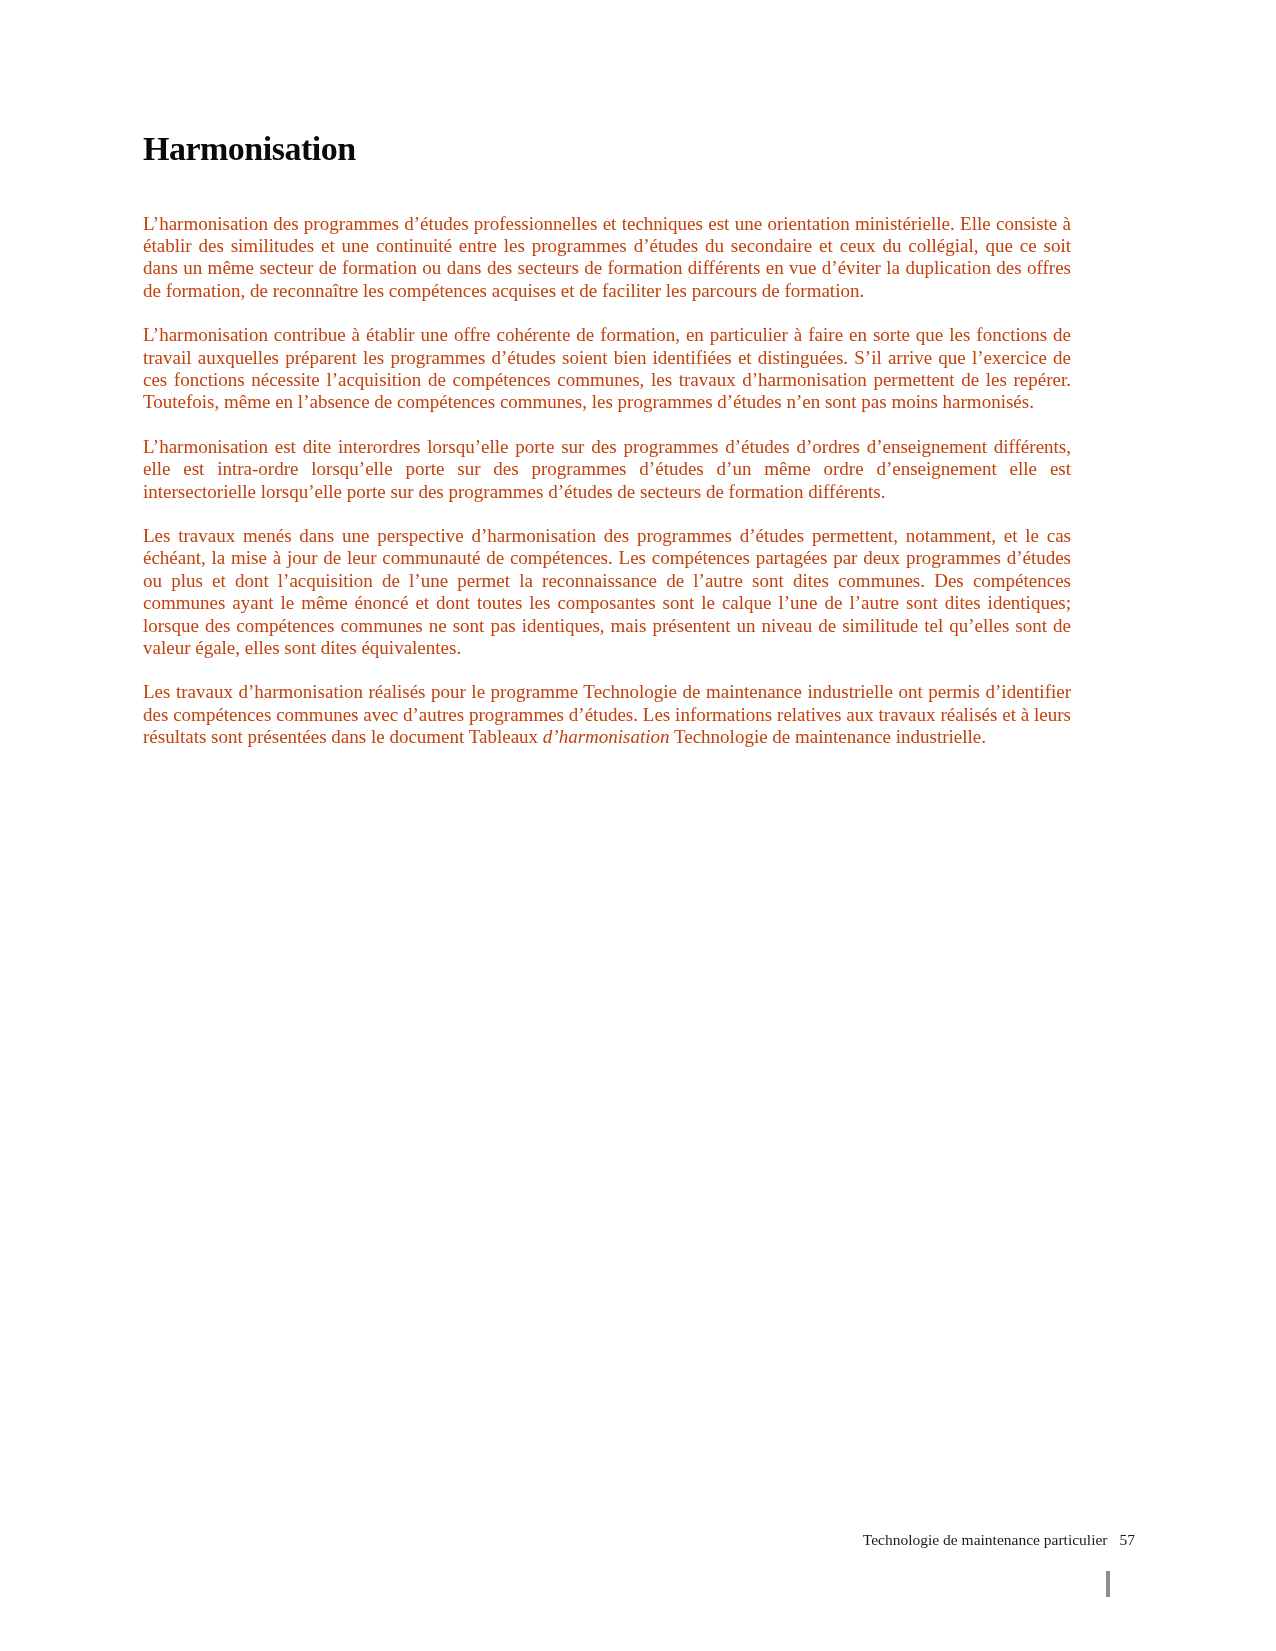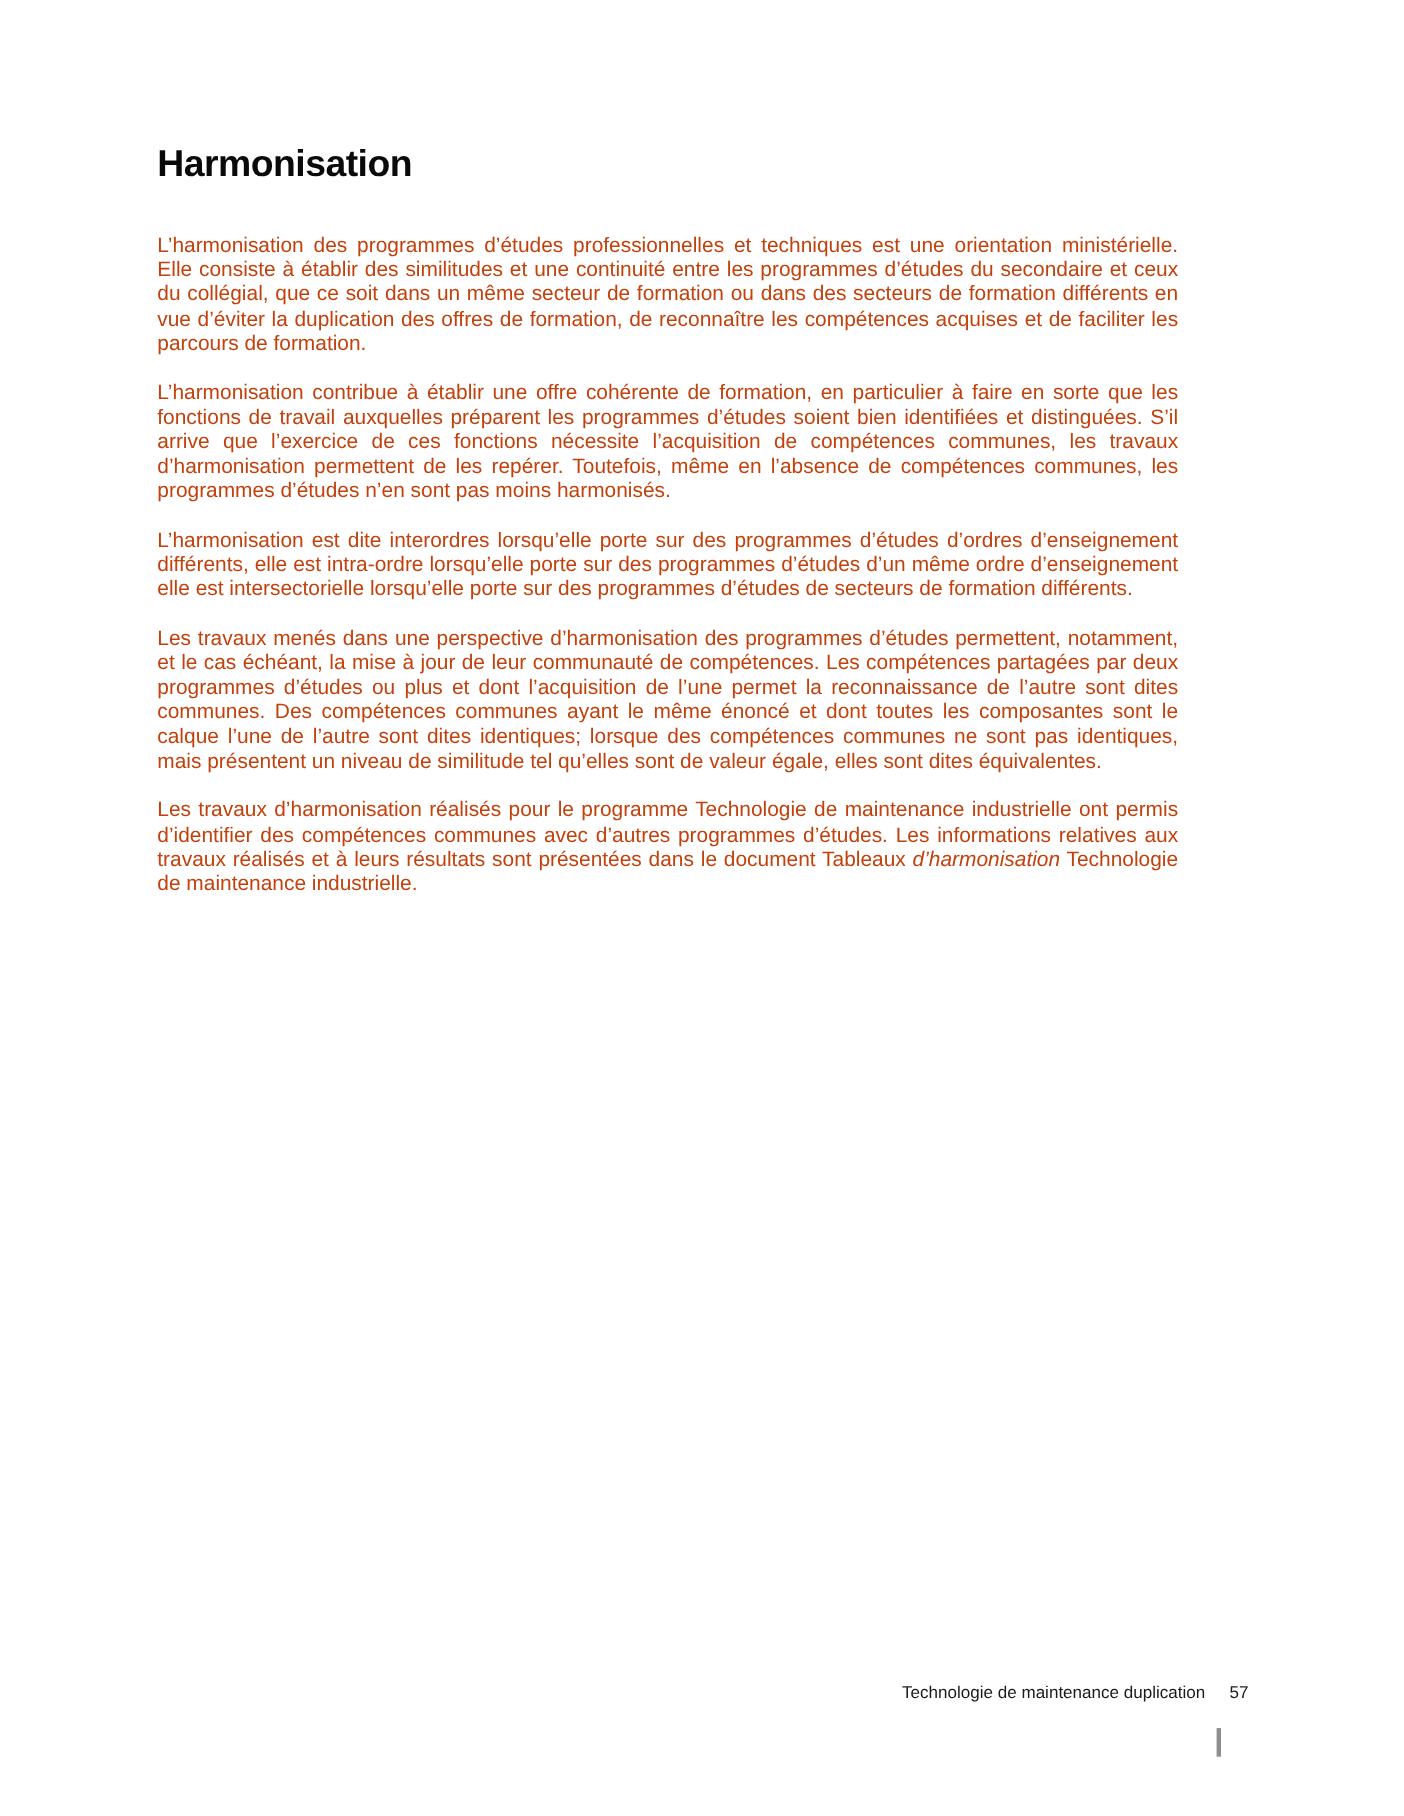--- a/index.html
+++ b/index.html
@@ -9,7 +9,7 @@
     width: 1276px;
     height: 1651px;
     background: #ffffff;
-    font-family: Liberation Sans, sans-serif;
+    font-family: Liberation Serif, serif;
     color: #111111;
     overflow: hidden;
   }

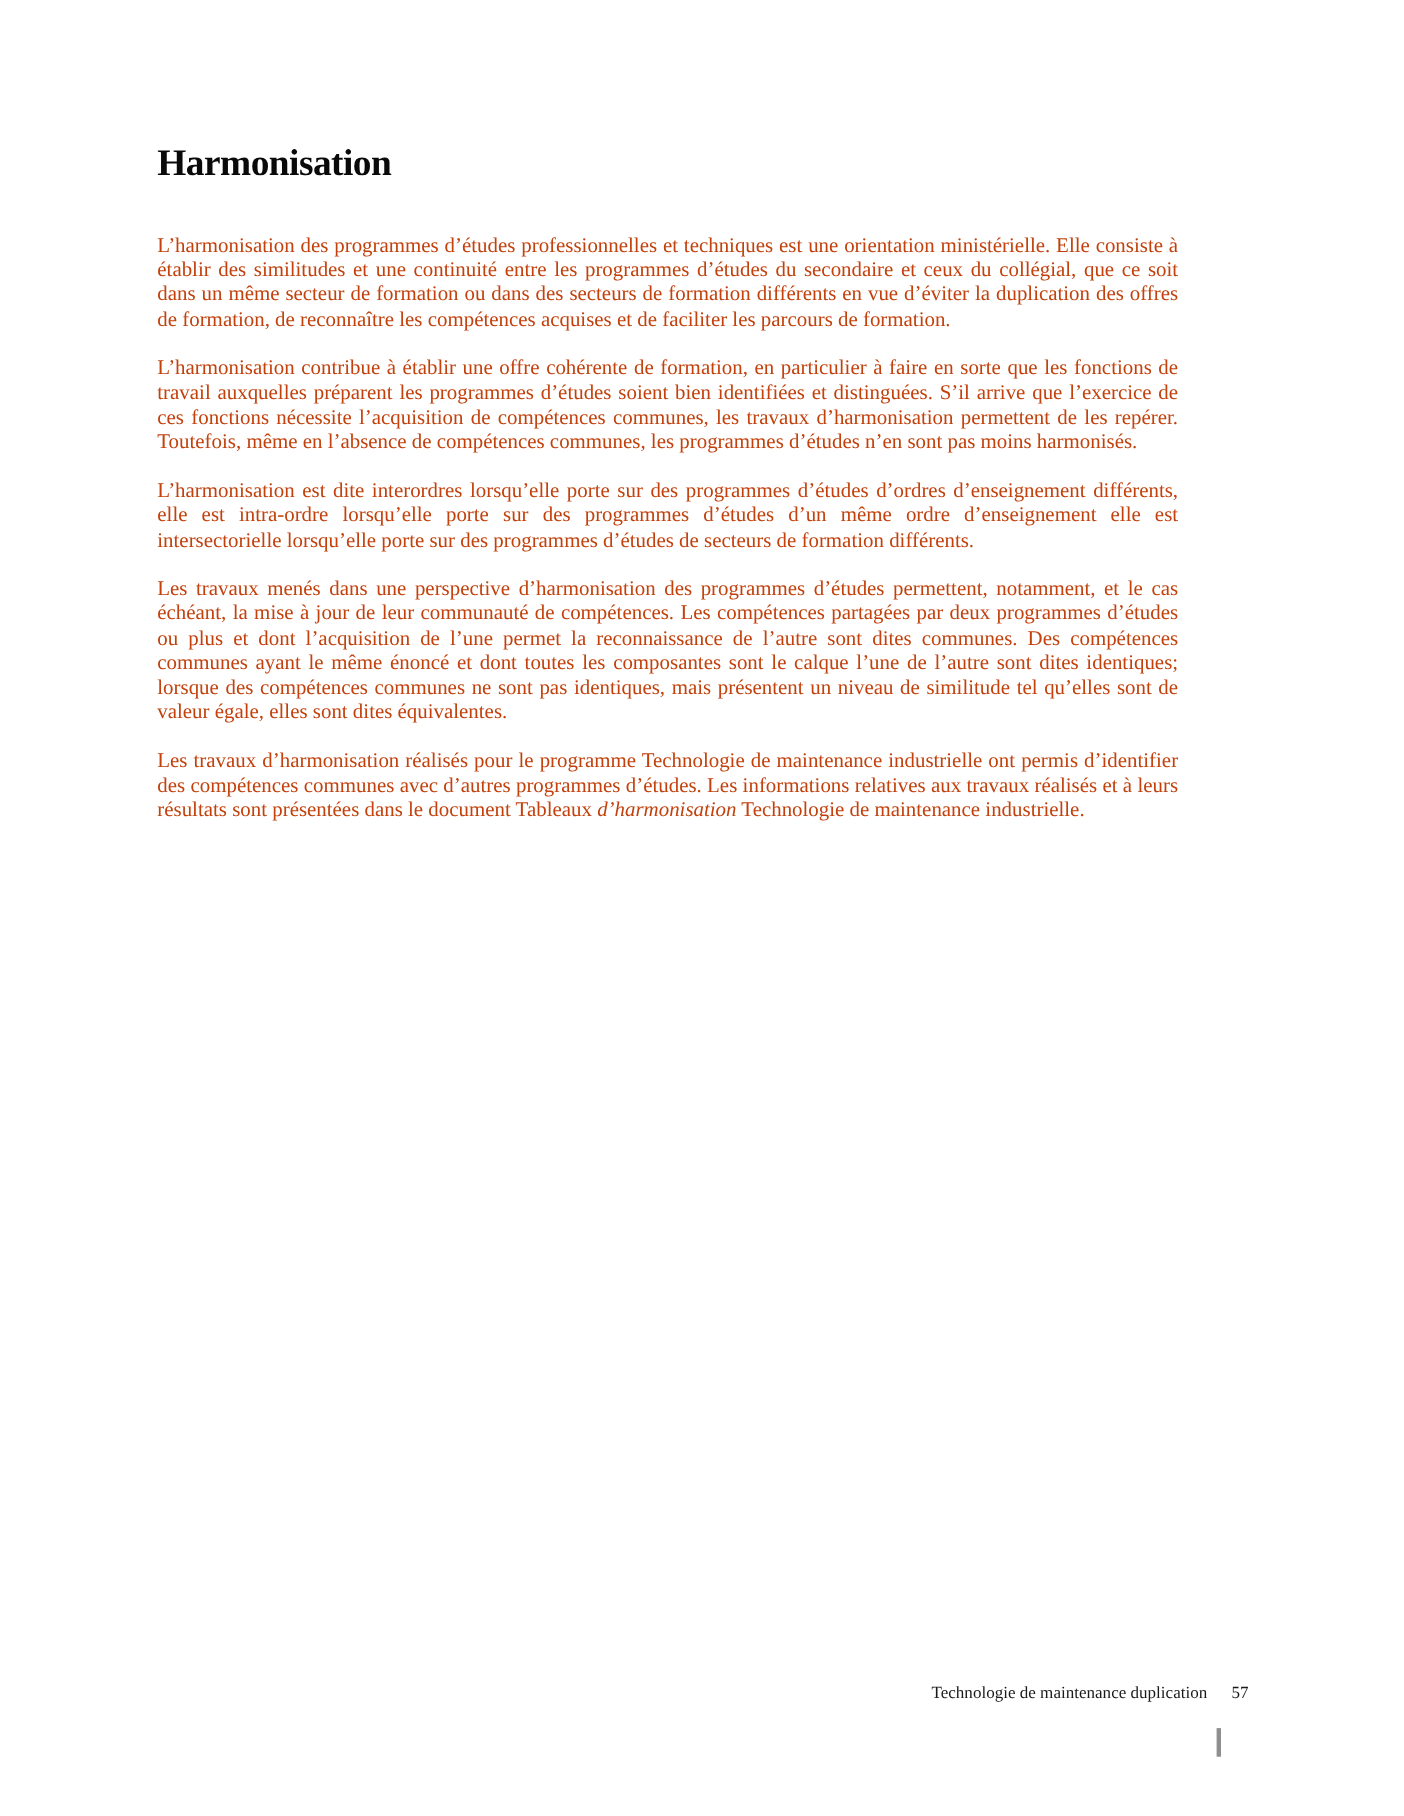--- a/index.html
+++ b/index.html
@@ -77,7 +77,7 @@
   </div>
 
   <div class="page-footer">
-    <span>Technologie de maintenance duplication</span><span class="pagenum">57</span>
+    <span>Technologie de maintenance particulier</span><span class="pagenum">57</span>
   </div>
 
   <div class="footer-marker-bar" style="background: rgb(142, 142, 142);"></div>

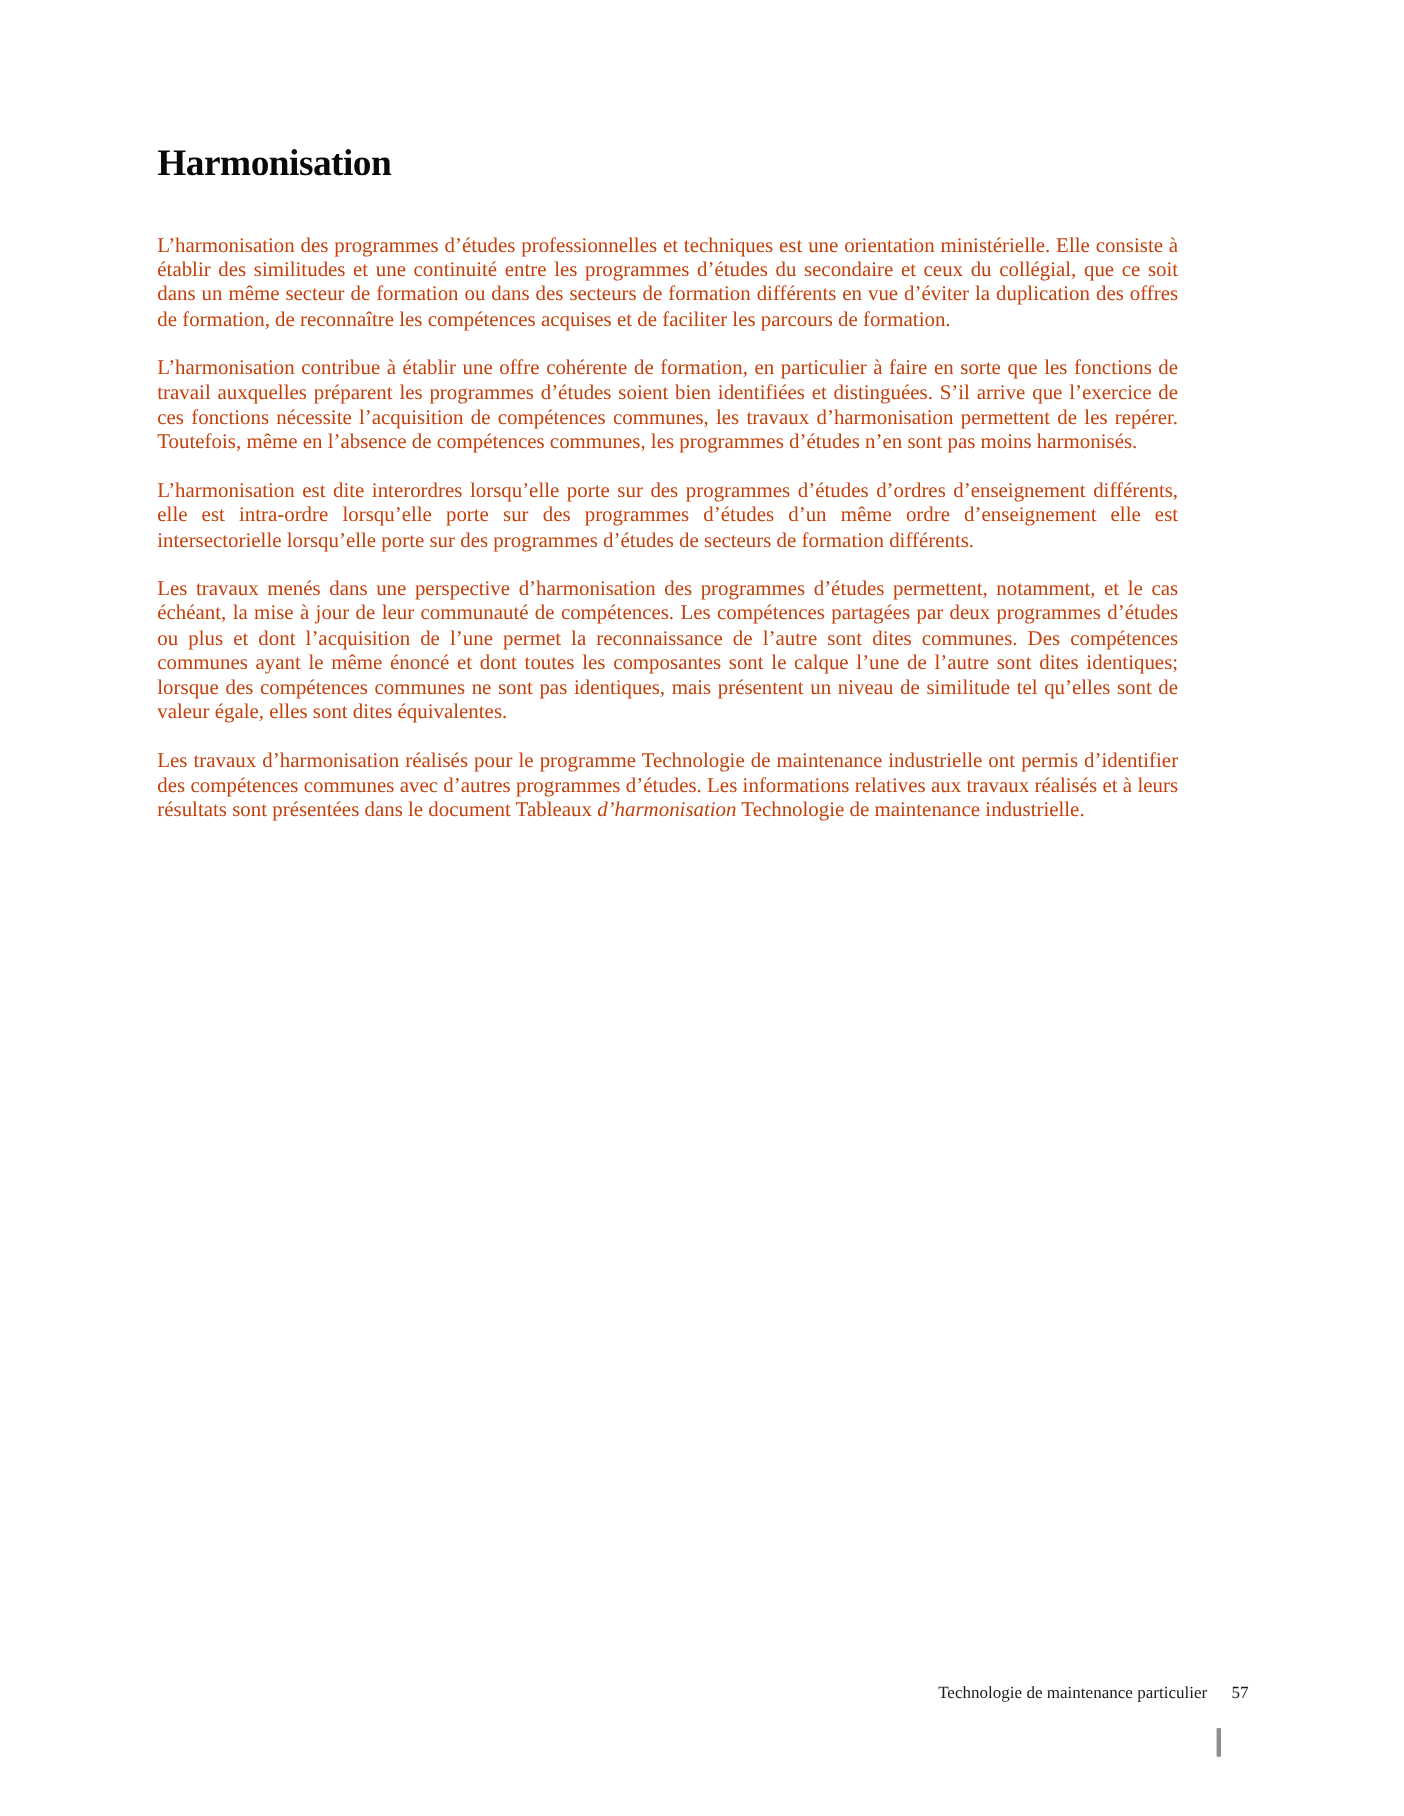--- a/index.html
+++ b/index.html
@@ -50,7 +50,7 @@
     white-space: nowrap;
   }
   .page-footer .pagenum {
-    margin-left: 22px;
+    margin-left: 12px;
   }
   .footer-marker-bar {
     position: absolute;

